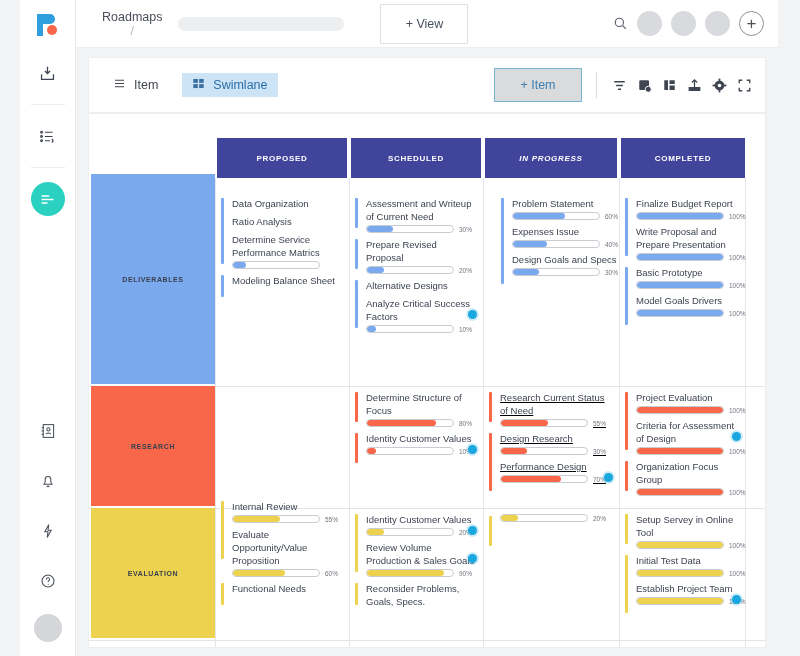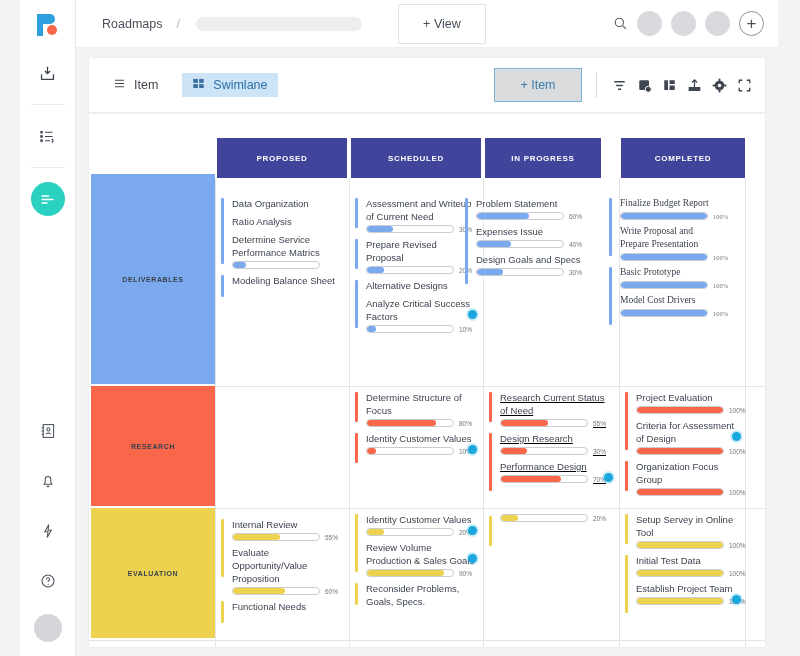--- a/index.html
+++ b/index.html
@@ -50,7 +50,7 @@
   }
   .crumb {
     margin-left: 26px; font-size: 12.5px; color: #4a4f5a;
-    display: flex; align-items: center; gap: 14px;
+    display: flex; align-items: center; gap: 0; flex-direction: column;
   }
   .crumb .slash { color: #b6babf; }
   .crumb-skeleton {

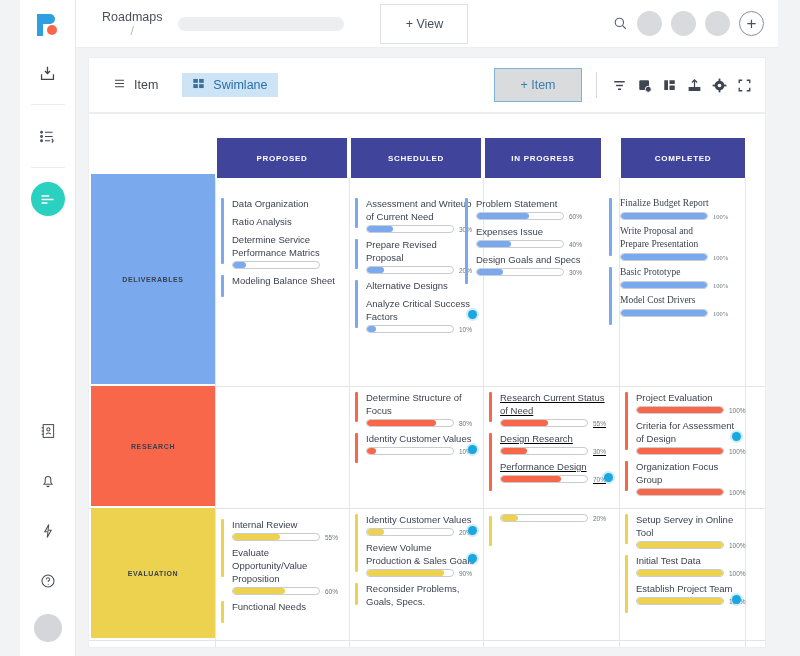--- a/index.html
+++ b/index.html
@@ -331,7 +331,7 @@
         <div class="col-heads">
           <div class="col-head" style="left: 128px; width: 130px; background: rgb(65, 68, 155);">PROPOSED</div>
           <div class="col-head" style="left: 262px; width: 130px; background: rgb(65, 68, 155);">SCHEDULED</div>
-          <div class="col-head" style="left: 396px; width: 116px; background: rgb(65, 68, 155);">IN PROGRESS</div>
+          <div class="col-head" style="left: 396px; width: 132px; background: rgb(65, 68, 155); font-style: italic;">IN PROGRESS</div>
           <div class="col-head" style="left: 532px; width: 124px; background: rgb(65, 68, 155);">COMPLETED</div>
         </div>
         <div class="vline" style="left: 126px;"></div>

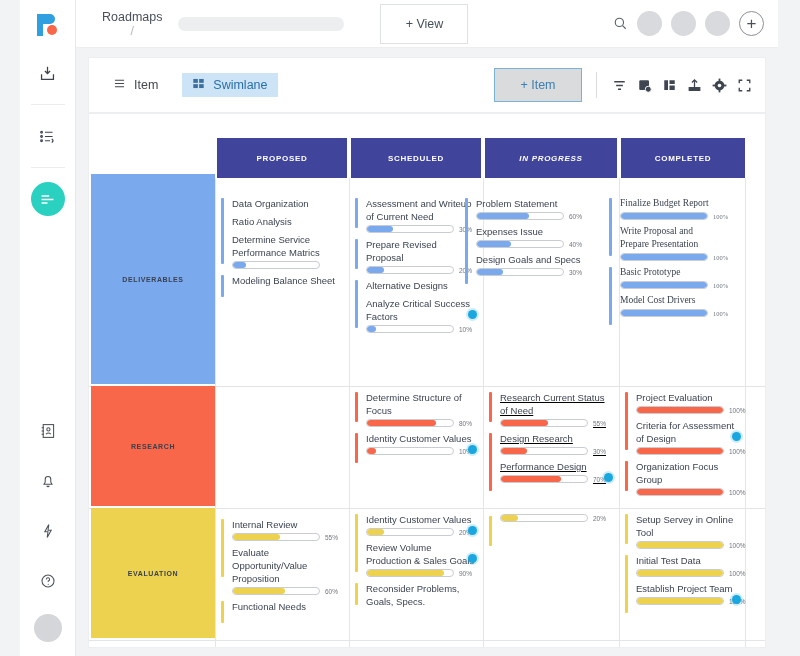--- a/index.html
+++ b/index.html
@@ -402,7 +402,7 @@
             <div class="card-dot"></div>
           </div>
         </div>
-        <div class="cell" style="left: 376px; top: 82px; width: 122px;">
+        <div class="cell" style="left: 412px; top: 82px; width: 122px;">
           <div class="card">
             <div class="card-bar" style="background: rgb(122, 169, 238); height: 30px;"></div>
             <div class="card-title">Problem Statement</div>

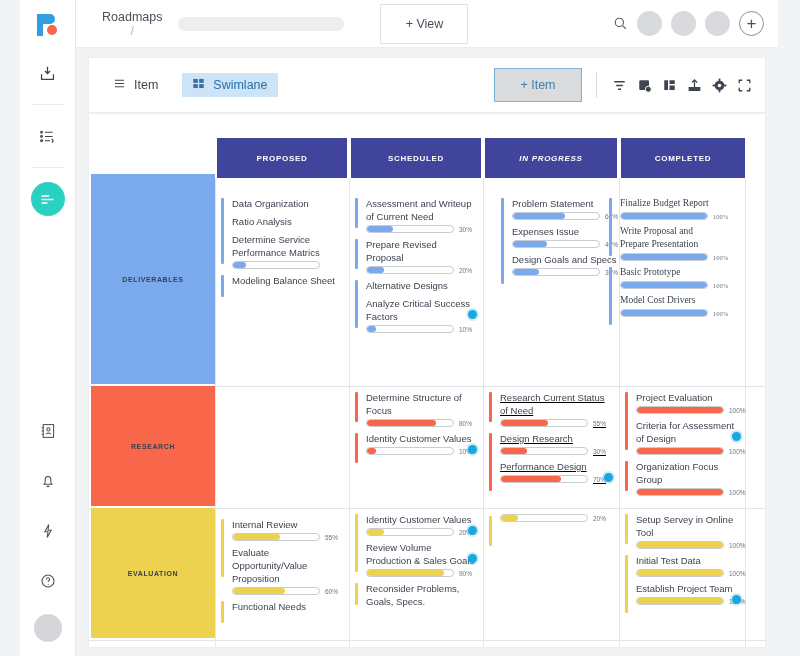--- a/index.html
+++ b/index.html
@@ -434,7 +434,7 @@
             </div>
           </div>
         </div>
-        <div class="cell" style="left: 520px; top: 82px; width: 114px; font-family: Liberation Serif, serif;">
+        <div class="cell" style="left: 536px; top: 82px; width: 114px;">
           <div class="card">
             <div class="card-bar" style="background: rgb(122, 169, 238); height: 30px;"></div>
             <div class="card-title">Finalize Budget Report</div>

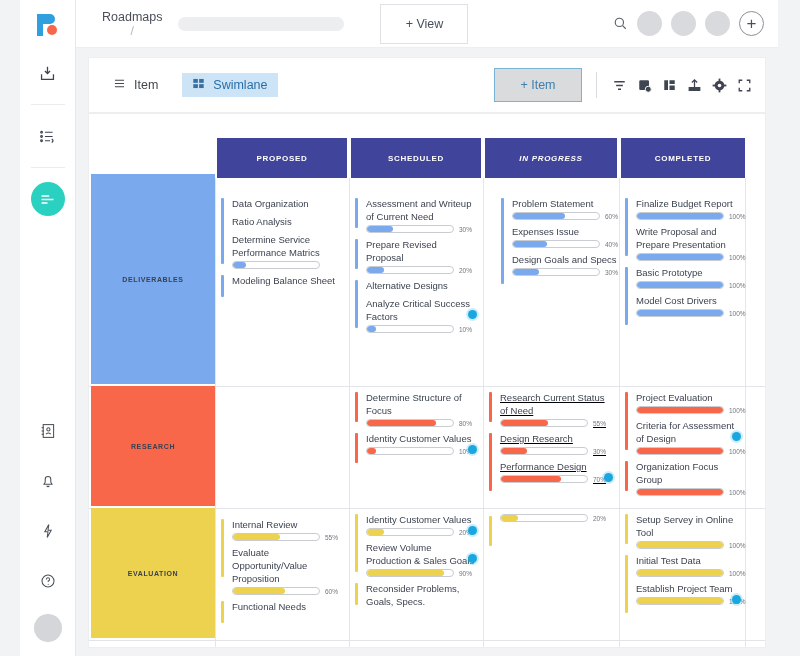--- a/index.html
+++ b/index.html
@@ -467,7 +467,7 @@
           </div>
           <div class="card">
             <div class="card-bar" style="background: rgb(122, 169, 238); height: 30px;"></div>
-            <div class="card-title">Model Cost Drivers</div>
+            <div class="card-title">Model Goals Drivers</div>
             <div class="prog-row">
               <div class="prog-track">
                 <div class="prog-fill" style="width: 100%; background: rgb(122, 169, 238);"></div>

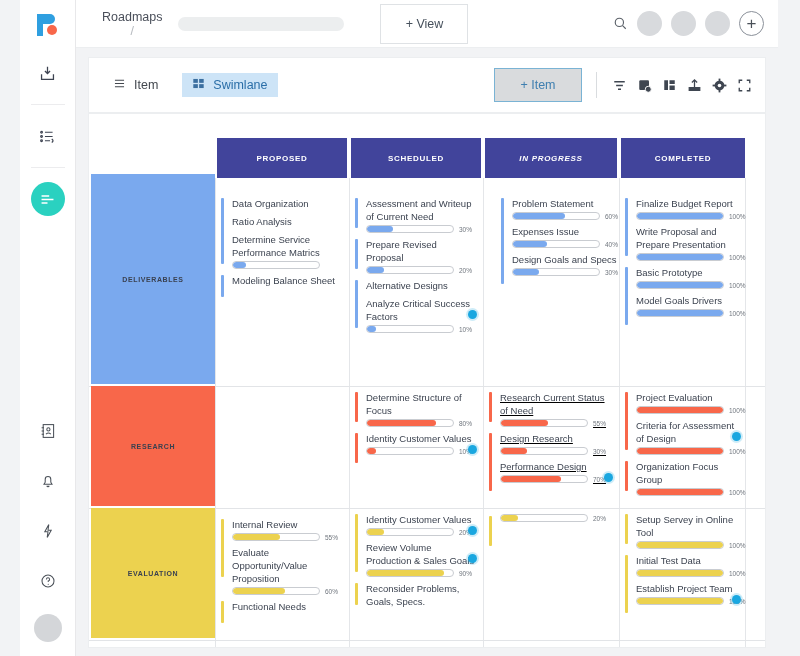--- a/index.html
+++ b/index.html
@@ -569,7 +569,7 @@
         </div>
         <div class="hline" style="top: 526px;"></div>
         <div class="lane-label" style="left: 2px; top: 394px; width: 124px; height: 130px; background: rgb(236, 210, 79);">EVALUATION</div>
-        <div class="cell" style="left: 132px; top: 403px; width: 120px;">
+        <div class="cell" style="left: 132px; top: 385px; width: 120px;">
           <div class="card">
             <div class="card-bar" style="background: rgb(236, 210, 79); height: 30px;"></div>
             <div class="card-title">Internal Review</div>

